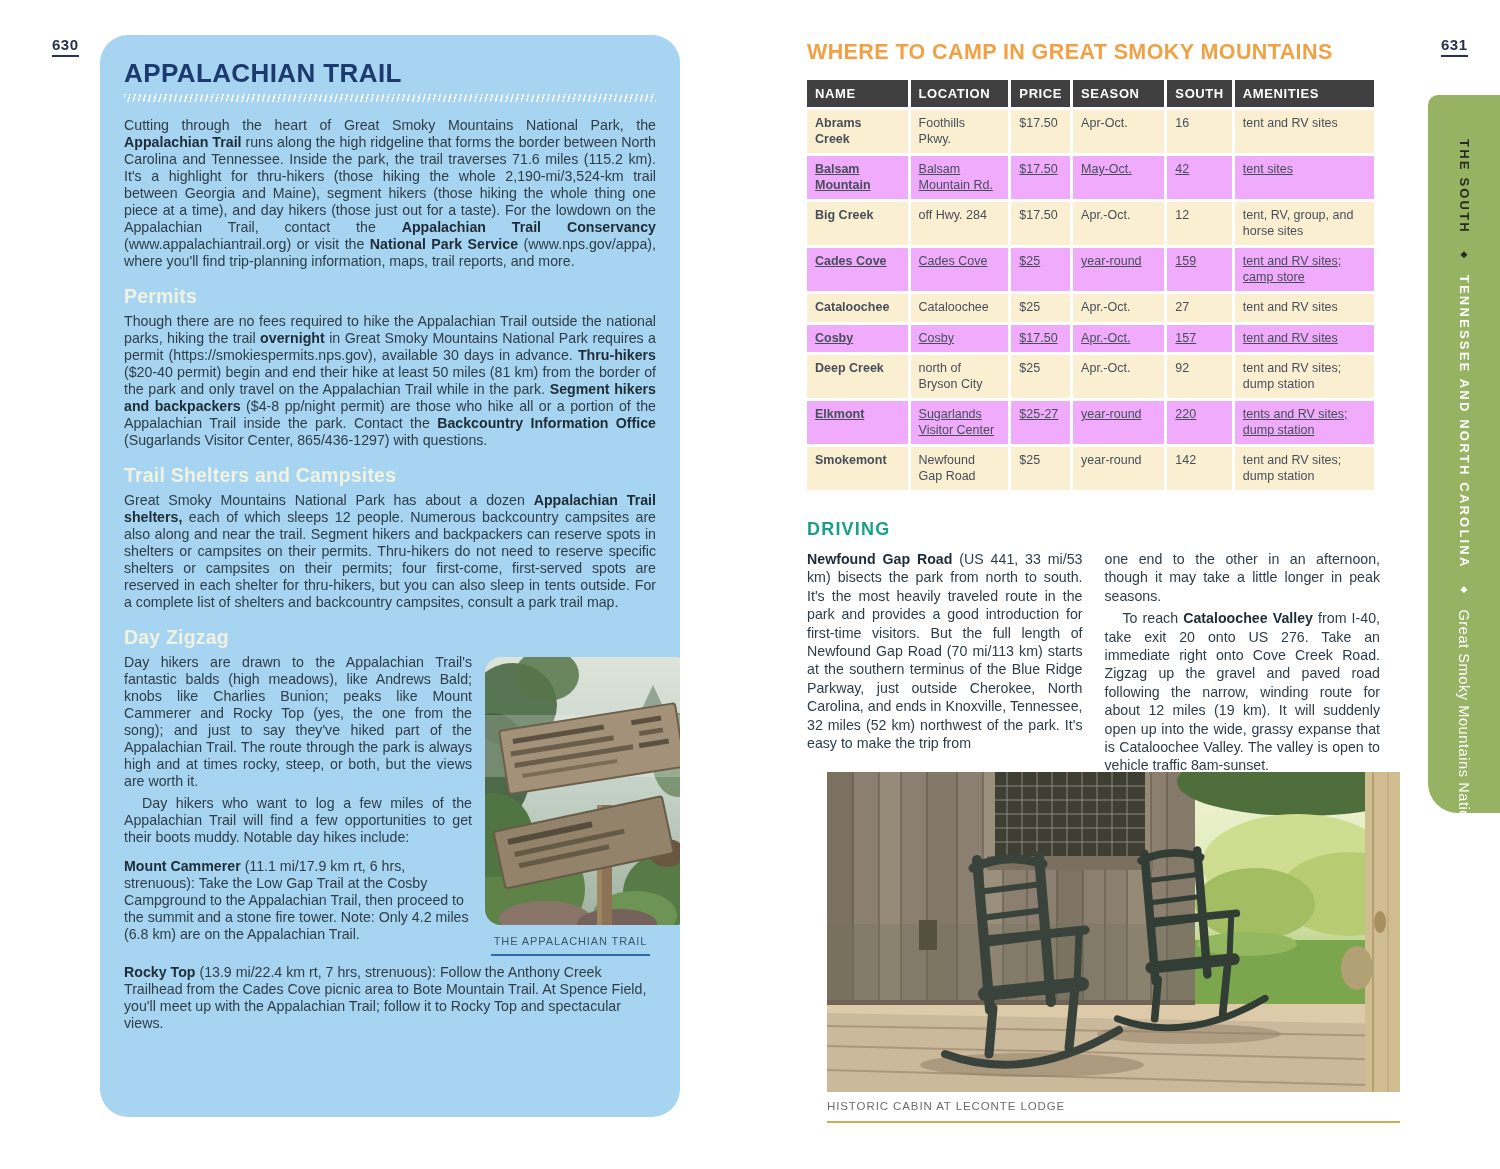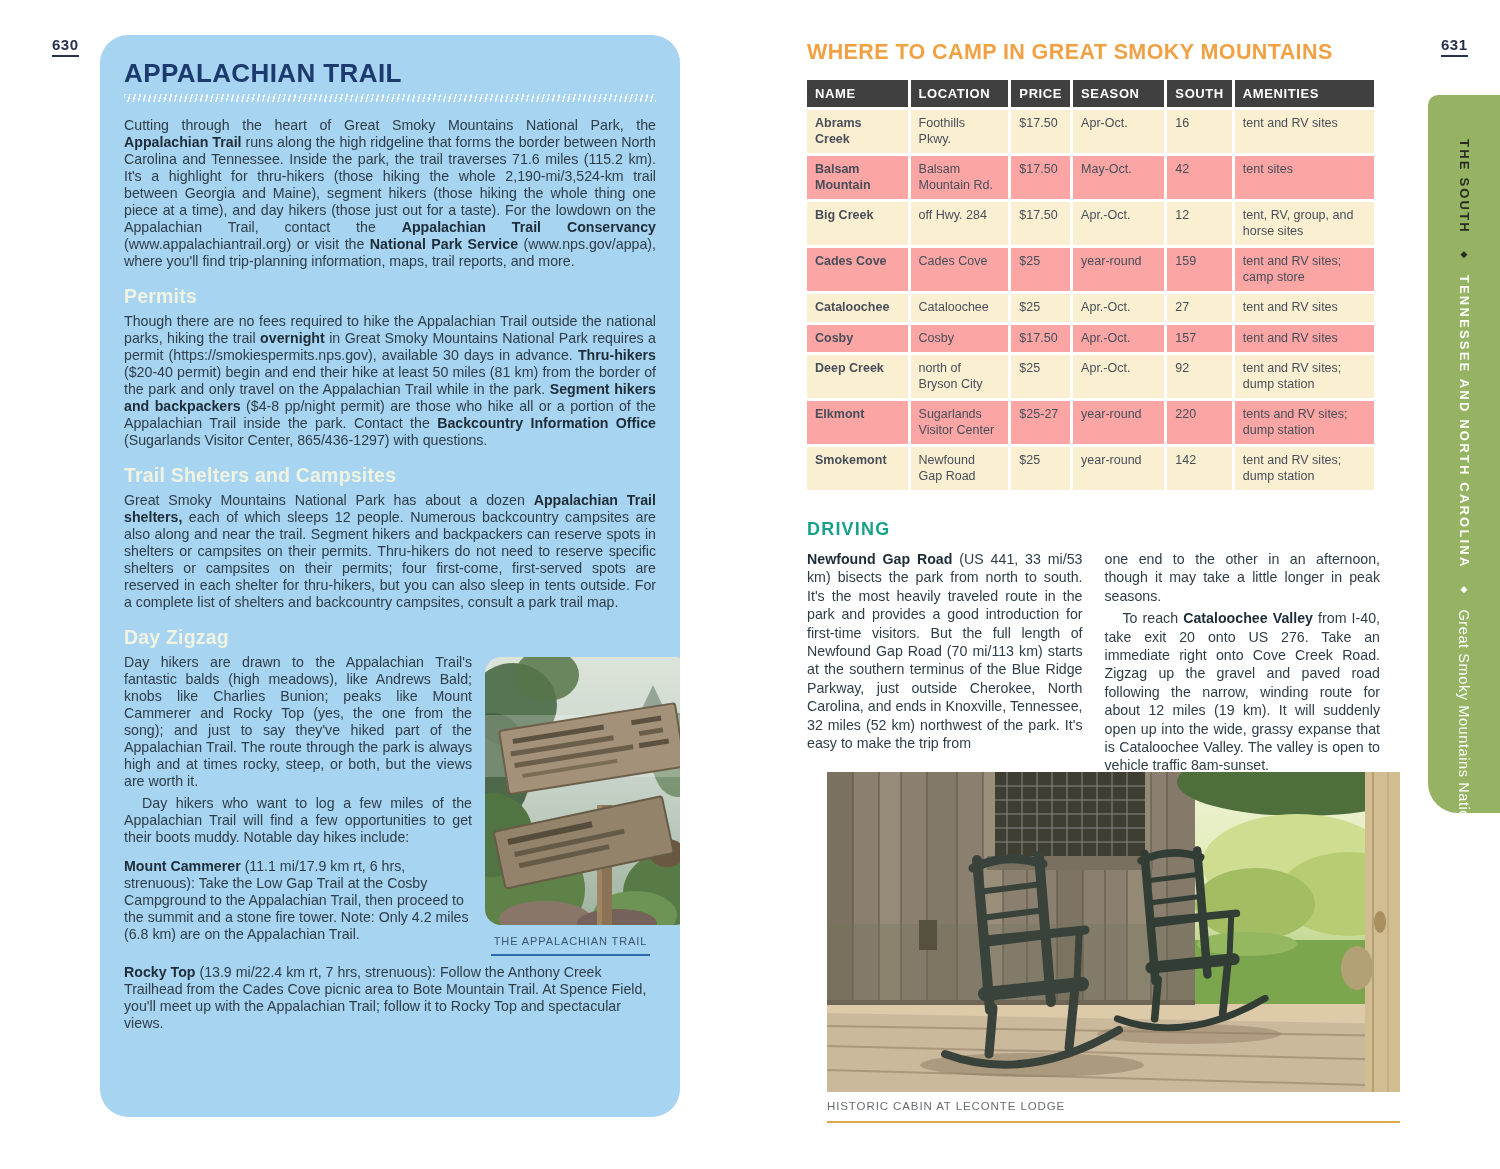--- a/index.html
+++ b/index.html
@@ -58,7 +58,7 @@
     font-size:12.5px;line-height:15.5px;padding:6px 8px;vertical-align:top;color:#474e59;
   }
   tr.cream td{background:#fbefd2;}
-  tr.gray td{background:#fca5a5;}
+  tr.gray td{background:#f0abfc;text-decoration:underline;}
   td.rowname{font-weight:700;color:#233a60;}
   .camp th:nth-child(1){width:18.5%}.camp th:nth-child(2){width:18%}
   .camp th:nth-child(3){width:10.5%}.camp th:nth-child(4){width:17%}

